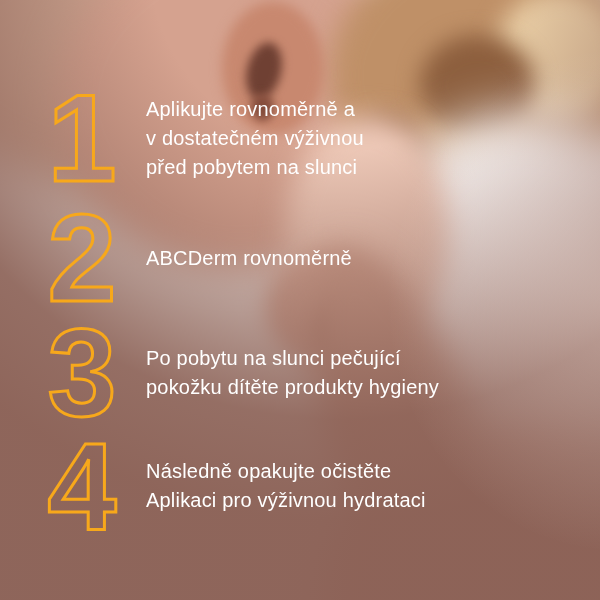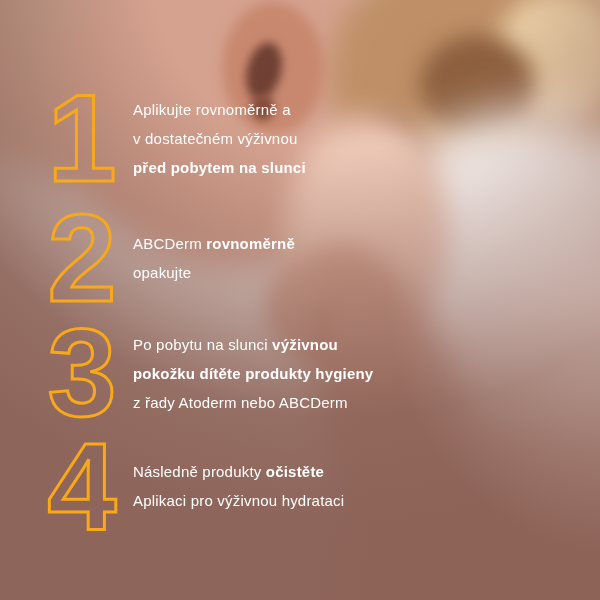--- a/index.html
+++ b/index.html
@@ -63,9 +63,9 @@
     .step-number{color:transparent;-webkit-text-stroke:3px var(--accent);}
   }
   .step-text{
-    margin-left:7px;
+    margin-left:20px;
     color:var(--text);
-    font-size:15px;line-height:29px;letter-spacing:0.2px;
+    font-size:20px;line-height:29px;letter-spacing:0.2px;
     font-weight:400;
   }
   .step-text .b{font-weight:700;}

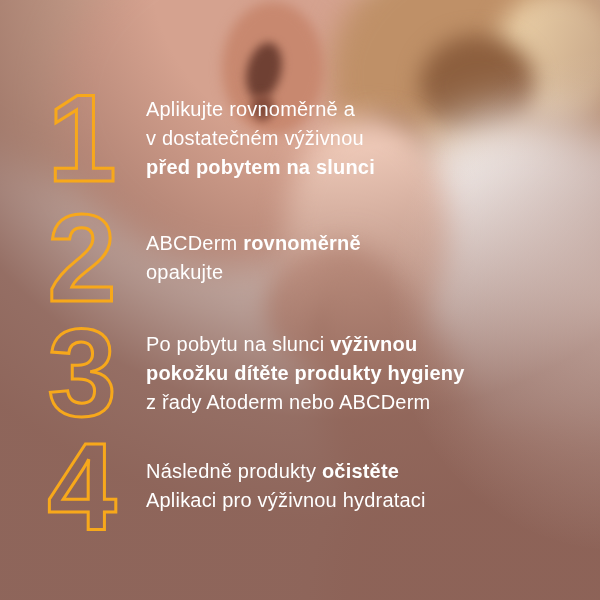--- a/index.html
+++ b/index.html
@@ -68,7 +68,7 @@
     font-size:20px;line-height:29px;letter-spacing:0.2px;
     font-weight:400;
   }
-  .step-text .b{font-weight:700;}
+  .step-text .b{font-weight:400;}
 </style>
 </head>
 <body>

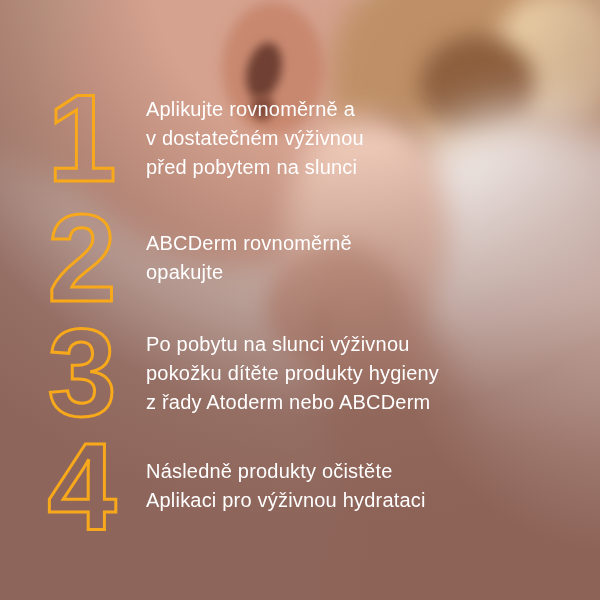--- a/index.html
+++ b/index.html
@@ -111,7 +111,6 @@
     <div class="step-number">2</div>
     <div class="step-text">
           <div class="line"><span>ABCDerm </span><span class="b">rovnoměrně</span></div>
-          <div class="line"><span>opakujte</span></div>
         </div>
   </div>
 

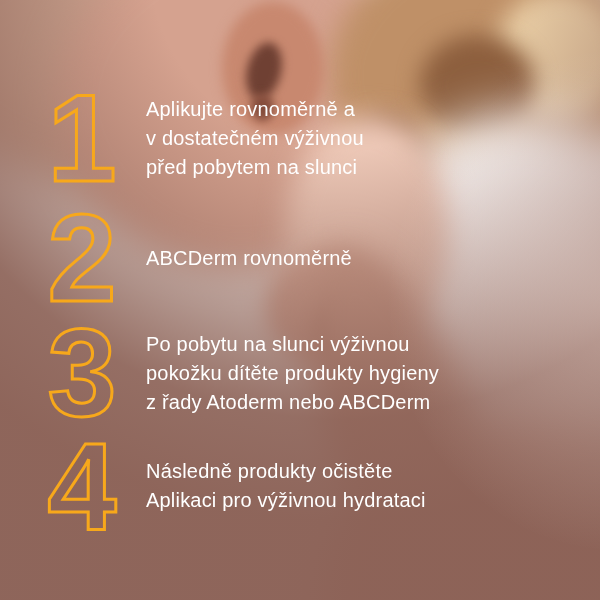--- a/index.html
+++ b/index.html
@@ -117,7 +117,7 @@
   <div class="step">
     <div class="step-number">3</div>
     <div class="step-text">
-          <div class="line"><span>Po pobytu na slunci </span><span class="b">výživnou</span></div>
+          <div class="line"><span>Po pobytu na slunci </span><span class="b">pečující</span></div>
           <div class="line"><span class="b">pokožku dítěte produkty hygieny</span></div>
           <div class="line"><span>z řady Atoderm nebo ABCDerm</span></div>
         </div>

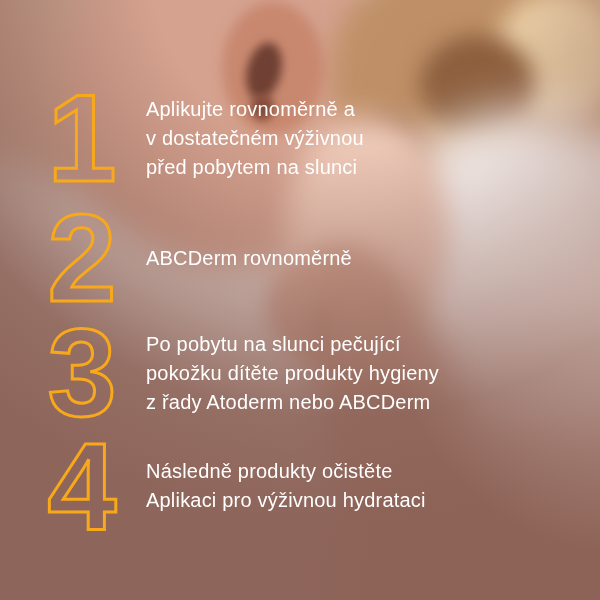--- a/index.html
+++ b/index.html
@@ -119,7 +119,6 @@
     <div class="step-text">
           <div class="line"><span>Po pobytu na slunci </span><span class="b">pečující</span></div>
           <div class="line"><span class="b">pokožku dítěte produkty hygieny</span></div>
-          <div class="line"><span>z řady Atoderm nebo ABCDerm</span></div>
         </div>
   </div>
 

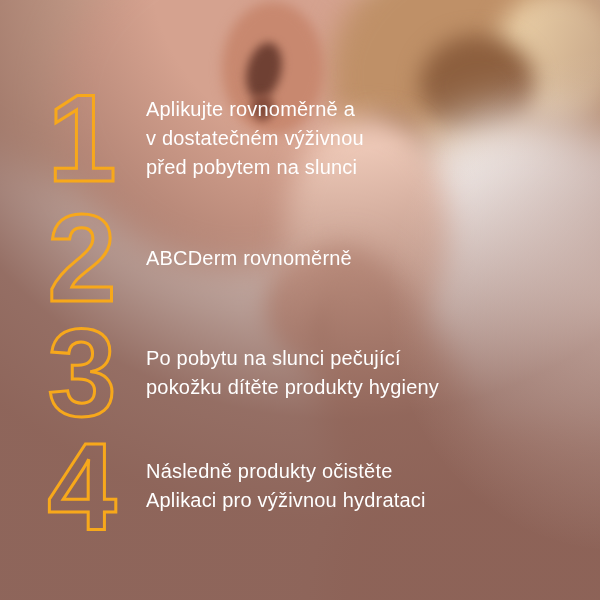--- a/index.html
+++ b/index.html
@@ -125,7 +125,7 @@
   <div class="step">
     <div class="step-number">4</div>
     <div class="step-text">
-          <div class="line"><span>Následně produkty </span><span class="b">očistěte</span></div>
+          <div class="line"><span>Následně opakujte </span><span class="b">očistěte</span></div>
           <div class="line"><span>Aplikaci pro výživnou hydrataci</span></div>
         </div>
   </div>

